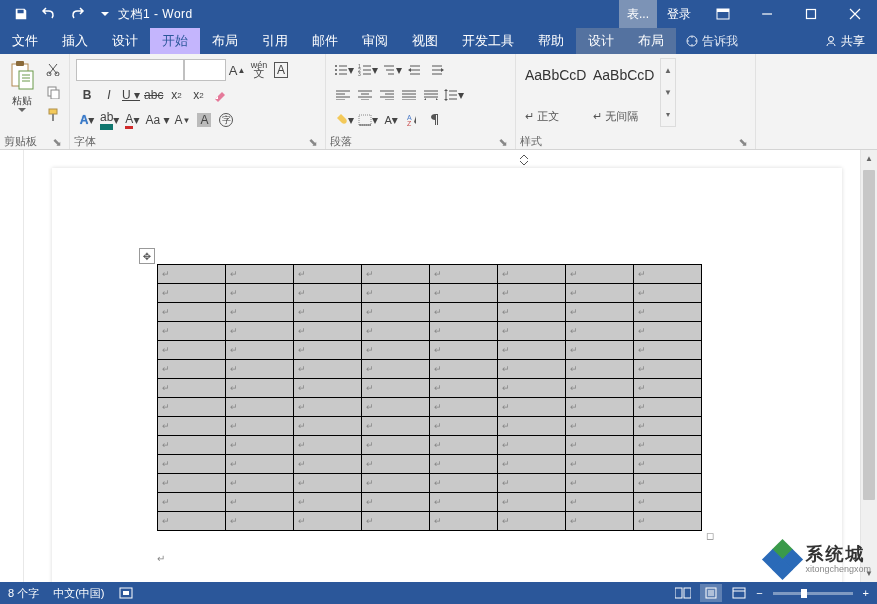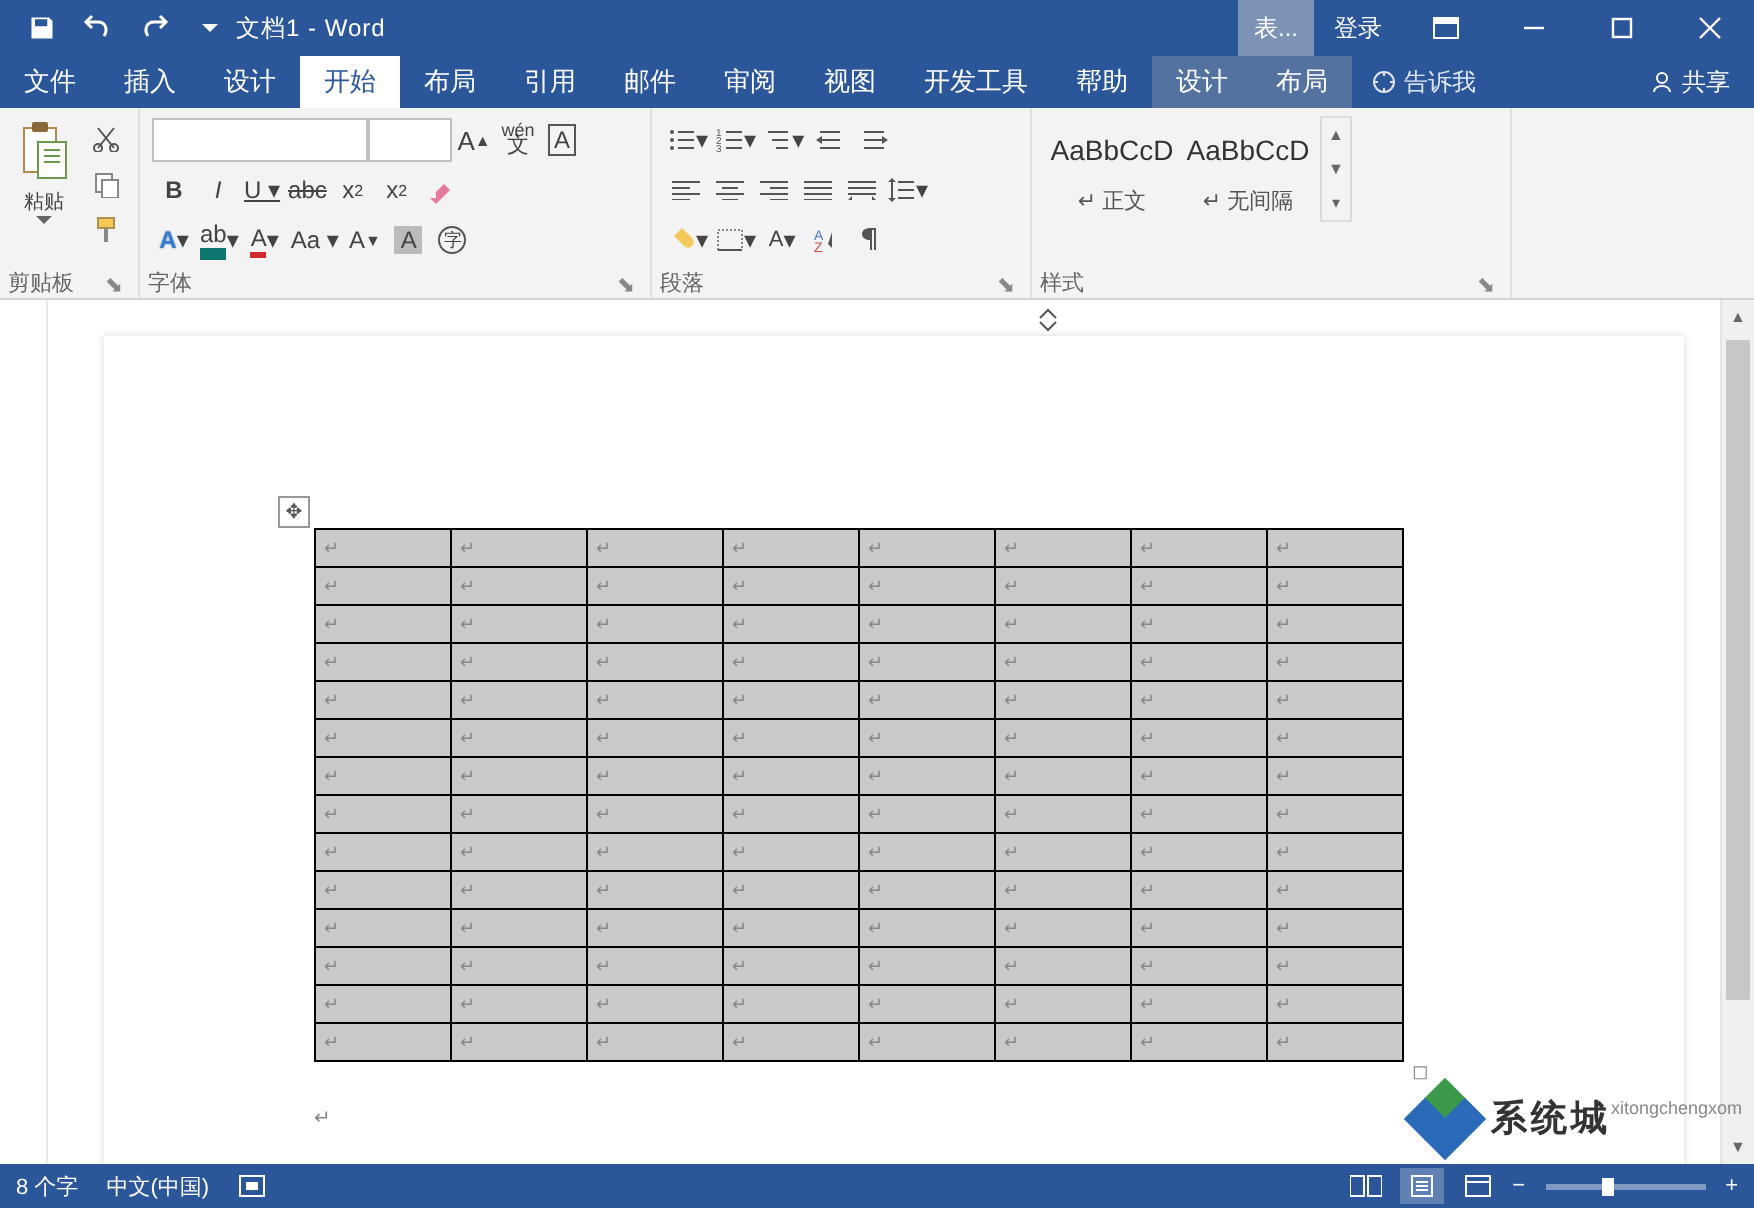--- a/index.html
+++ b/index.html
@@ -14,7 +14,7 @@
 .winbtn{width:44px;height:28px;display:flex;align-items:center;justify-content:center;cursor:pointer}
 .tabs{height:26px;background:#2b579a;display:flex;color:#fff}
 .tab{padding:0 12px;display:flex;align-items:center;font-size:13px;cursor:pointer}
-.tab.active{background:#ffffff;color:#2b579a}
+.tab.active{background:#c4b5fd;color:#2b579a}
 .tab.ctx{background:#5472a0}
 .tab-tell{display:flex;align-items:center;padding:0 10px;gap:4px;font-size:12px;color:#dfe6f2}
 .tab-share{display:flex;align-items:center;padding:0 12px;gap:4px;font-size:12px;margin-left:auto}

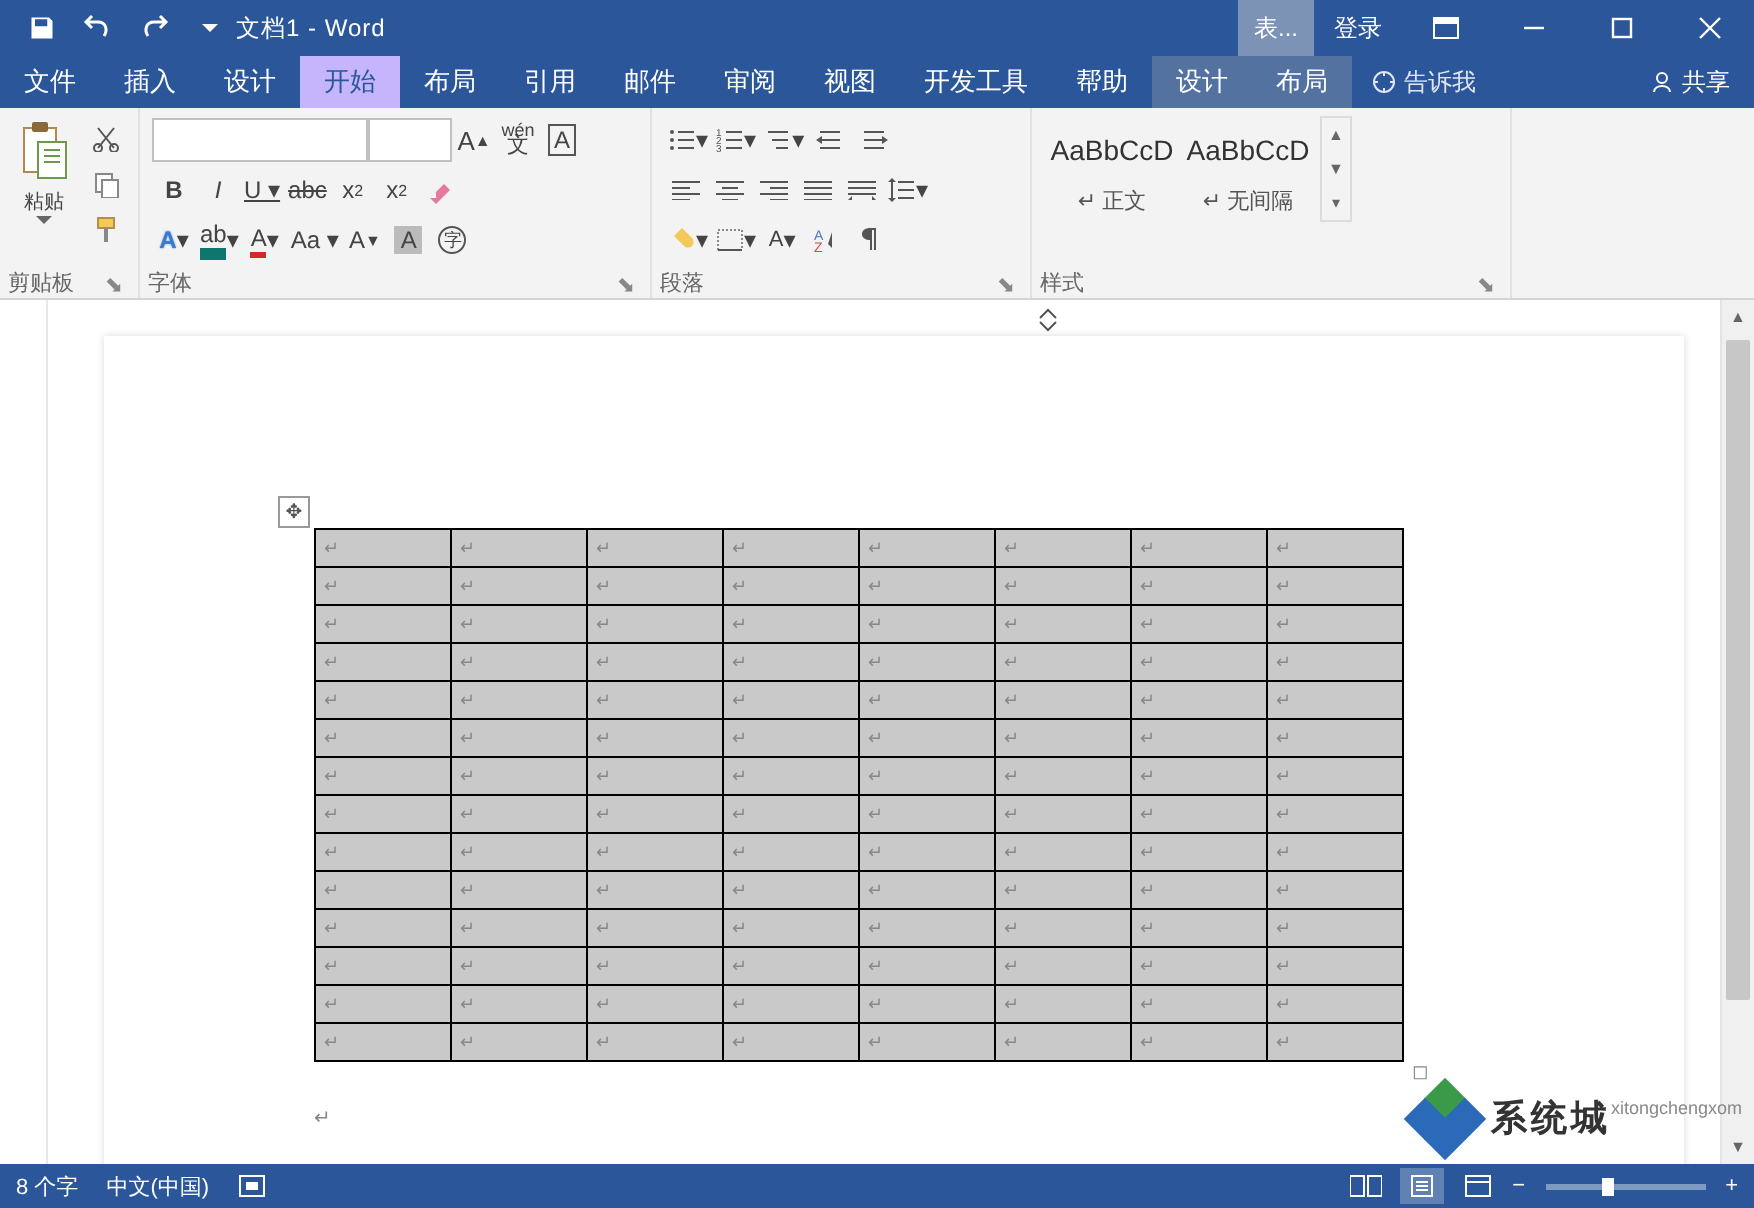--- a/index.html
+++ b/index.html
@@ -31,7 +31,7 @@
 .fontbox{width:108px;height:22px;border:1px solid #c0c0c0;background:#fff;font-size:12px;padding:0 4px;color:#777}
 .sizebox{width:42px;height:22px;border:1px solid #c0c0c0;background:#fff;font-size:12px;padding:0 4px;color:#777}
 .styles{display:flex;align-items:stretch;padding:2px;gap:0}
-.style-item{width:68px;display:flex;flex-direction:column;align-items:center;justify-content:center;border:1px solid transparent;cursor:pointer;padding:2px}
+.style-item{width:68px;display:flex;flex-direction:column;justify-content:center;border:1px solid transparent;cursor:pointer;padding:2px}
 .style-prev{font-size:14px;color:#333;height:28px;display:flex;align-items:center;overflow:hidden;white-space:nowrap}
 .style-prev.big{font-size:24px;font-weight:bold;color:#1f3864}
 .style-name{font-size:11px;color:#555;margin-top:4px}

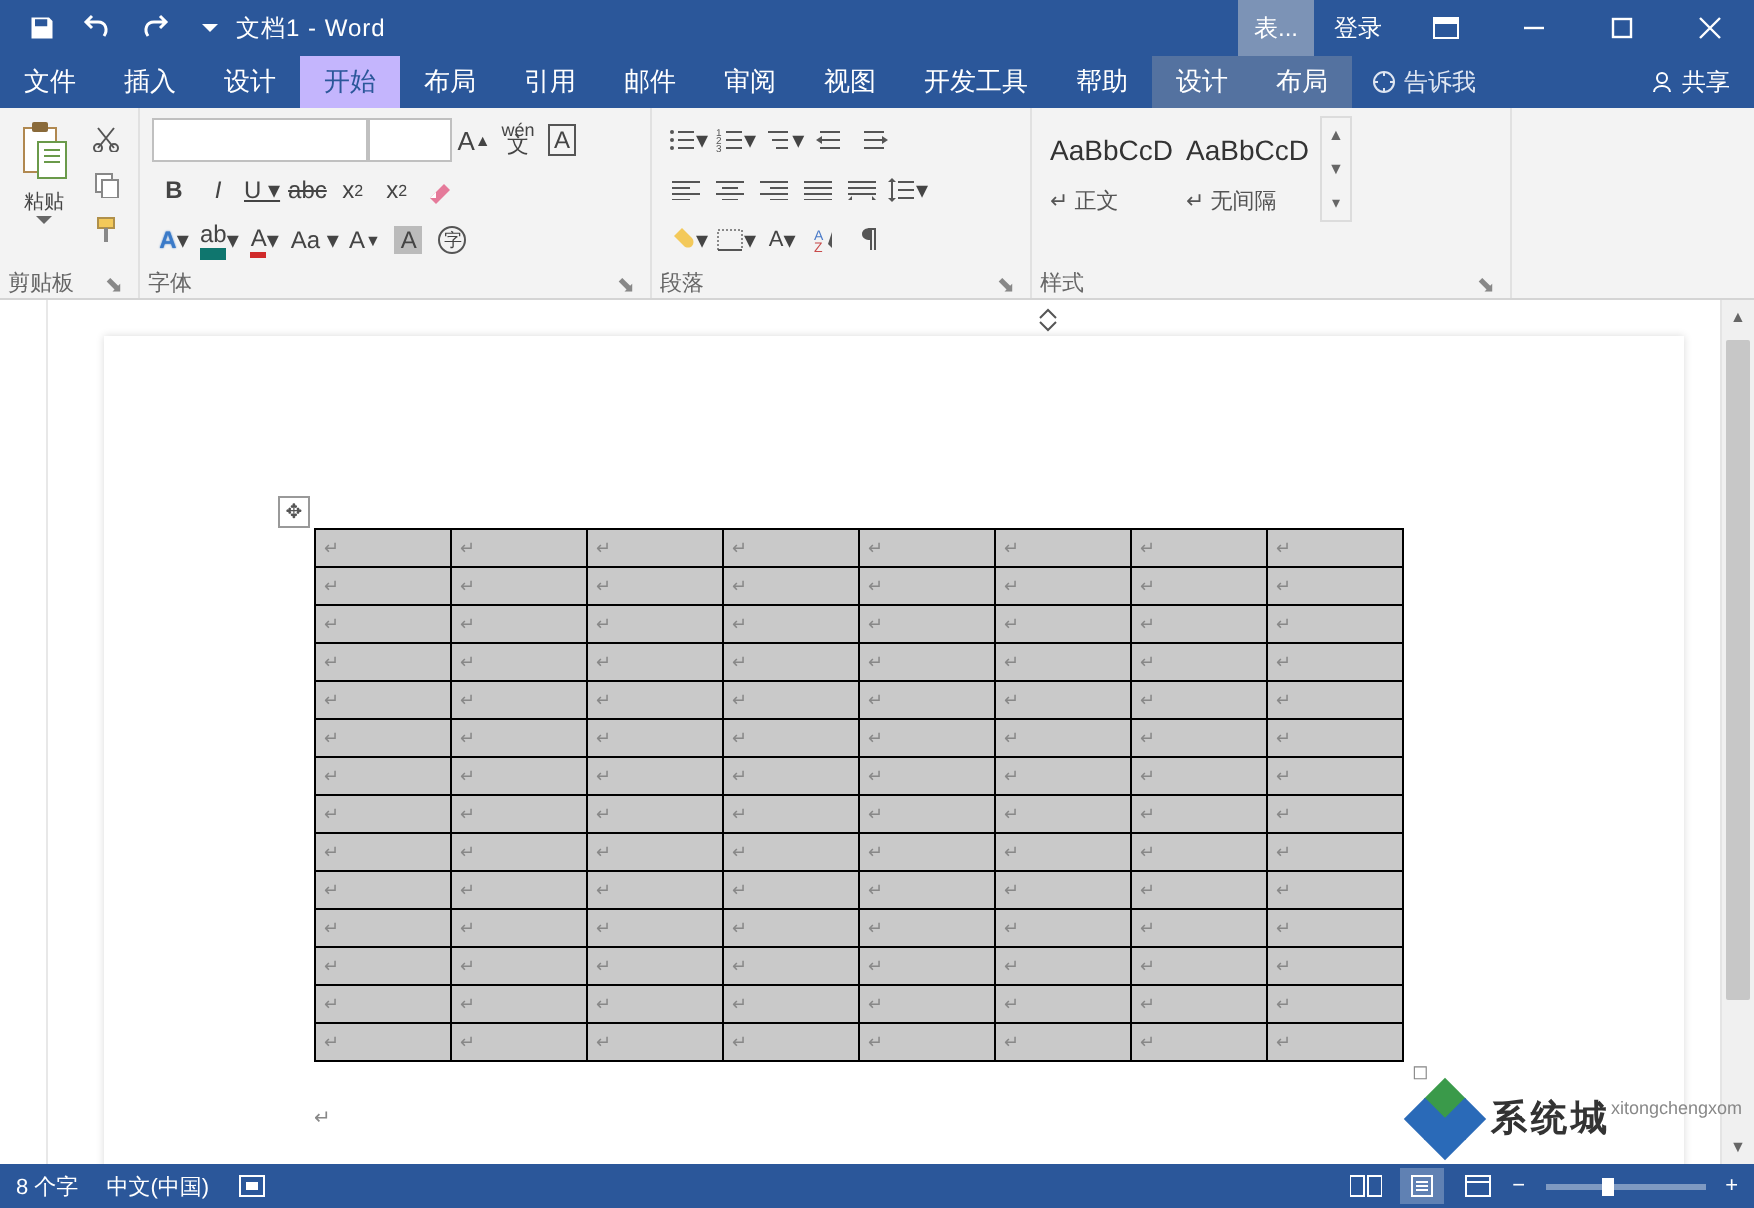--- a/index.html
+++ b/index.html
@@ -34,7 +34,7 @@
 .style-item{width:68px;display:flex;flex-direction:column;justify-content:center;border:1px solid transparent;cursor:pointer;padding:2px}
 .style-prev{font-size:14px;color:#333;height:28px;display:flex;align-items:center;overflow:hidden;white-space:nowrap}
 .style-prev.big{font-size:24px;font-weight:bold;color:#1f3864}
-.style-name{font-size:11px;color:#555;margin-top:4px}
+.style-name{font-size:11px;color:#555;margin-top:20px}
 .style-arrows{width:16px;display:flex;flex-direction:column;border:1px solid #dcdcdc;margin-left:2px}
 .style-arrows div{flex:1;display:flex;align-items:center;justify-content:center;cursor:pointer;font-size:8px;color:#666}
 .doc-area{position:absolute;top:150px;left:0;right:0;bottom:22px;background:#fff;display:flex}

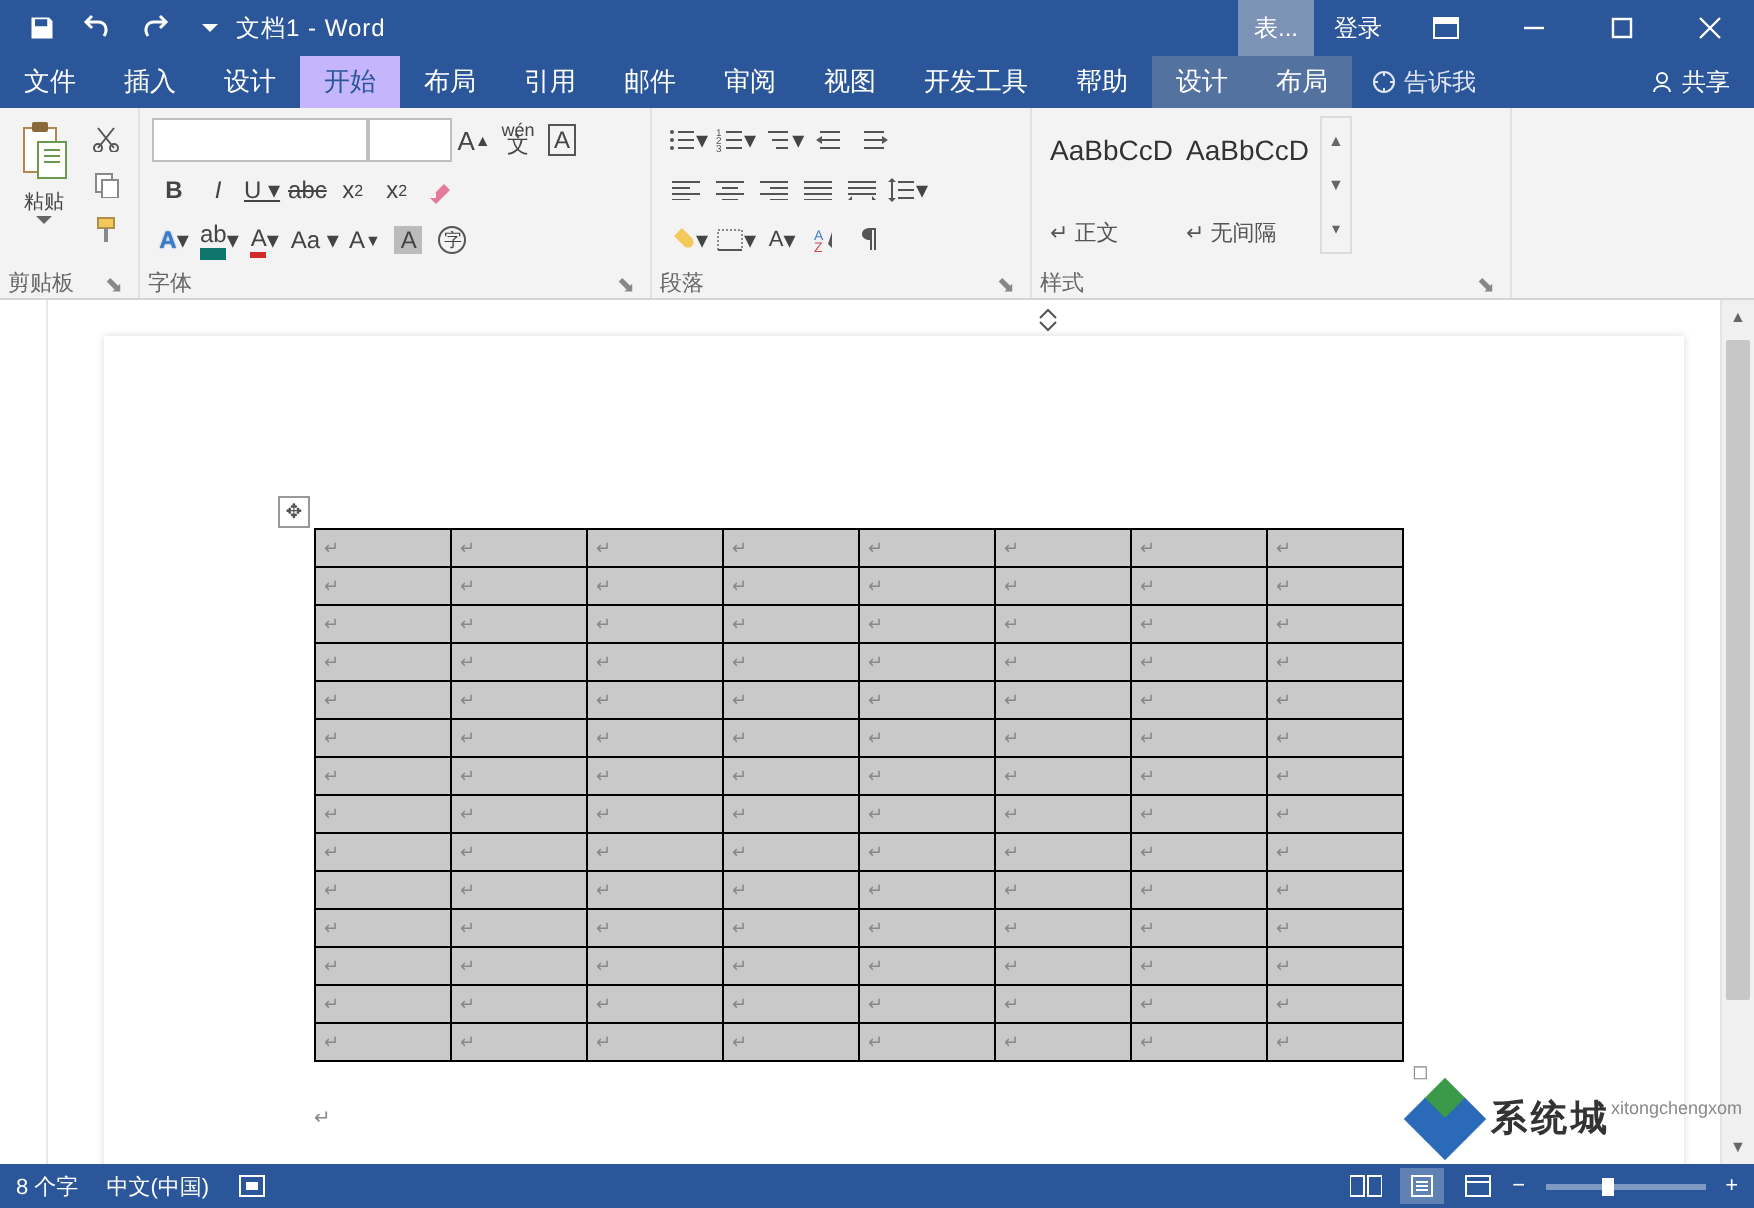--- a/index.html
+++ b/index.html
@@ -59,7 +59,7 @@
 .watermark{position:absolute;right:6px;bottom:26px;display:flex;align-items:center;gap:4px;z-index:20}
 .wm-ico{width:36px;height:36px;position:relative}
 .wm-d{position:absolute;width:15px;height:15px;transform:rotate(45deg)}
-.wm-txt{display:flex;flex-direction:row;line-height:1.1}
+.wm-txt{display:flex;flex-direction:column;line-height:1.1}
 .wm-txt .t1{font-size:18px;font-weight:bold;color:#333;letter-spacing:2px}
 .wm-txt .t2{font-size:9px;color:#888}
 svg{display:block}

